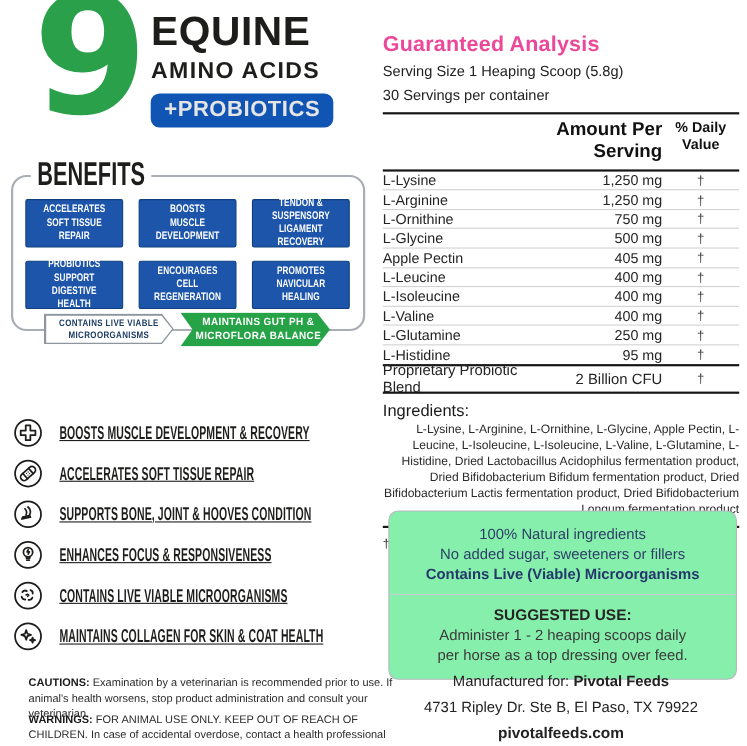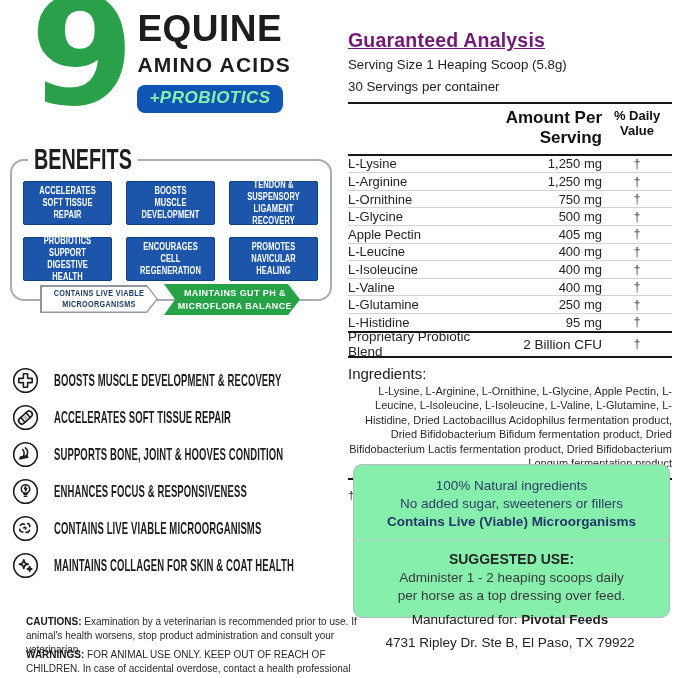--- a/index.html
+++ b/index.html
@@ -58,7 +58,7 @@
 
   
   .right-col{position:absolute;left:348px;top:0;width:324px;}
-  .ga-title{margin-top:29px;font-size:19.5px;font-weight:bold;color:#701a75;letter-spacing:.2px;text-decoration:underline;}
+  .ga-title{margin-top:29px;font-size:19.5px;font-weight:bold;color:#ec4899;letter-spacing:.2px;}
   .serv{font-size:13.3px;color:#222;margin-top:4px;line-height:1.35;}
   .rule{border-top:2.5px solid #161616;}
   .rule-m{margin-top:6px;}

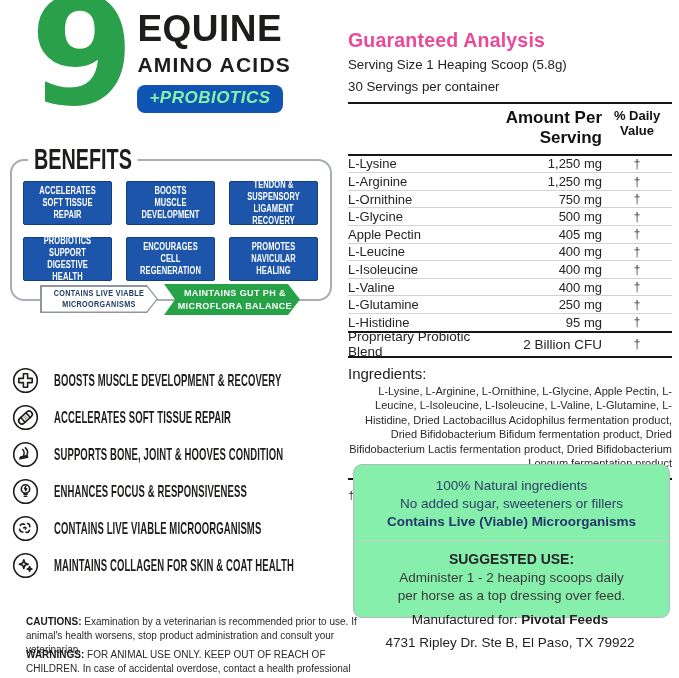--- a/index.html
+++ b/index.html
@@ -15,8 +15,8 @@
   .brand-text{margin-left:8px;padding-top:18px;}
   .t1{font-size:37px;font-weight:800;letter-spacing:.5px;color:#1d1d1b;line-height:1;}
   .t2{font-size:21px;font-weight:800;letter-spacing:1.2px;color:#1d1d1b;margin-top:6px;}
-  .badge{display:inline-block;margin-top:8px;background:var(--badge_blue,#1155b4);color:#86efac;
-         font-weight:800;font-size:17px;letter-spacing:.5px;padding:3px 12px 5px;border-radius:8px;font-style:italic;}
+  .badge{display:inline-block;margin-top:8px;background:var(--badge_blue,#1155b4);color:#e5e5e5;
+         font-weight:800;font-size:20px;letter-spacing:.5px;padding:3px 12px 5px;border-radius:8px;}
 
   .panel{position:absolute;left:0;top:159px;width:318px;height:138px;
          border:2px solid var(--border_gray,#a9aeb6);border-radius:14px;}

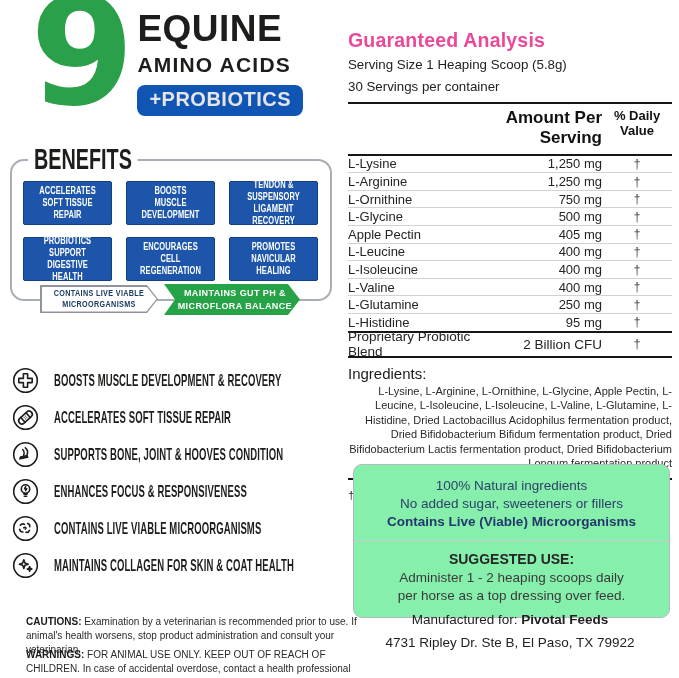--- a/index.html
+++ b/index.html
@@ -43,7 +43,7 @@
   .ribbon-green span{font-size:9.5px;font-weight:800;color:#fff;letter-spacing:.4px;
         text-align:center;line-height:1.3;transform:scaleX(.95);padding-left:6px;}
 
-  .features{position:absolute;left:2px;top:362px;}
+  .features{position:absolute;left:2px;top:375px;text-decoration:underline;}
   .feat{display:flex;align-items:center;height:37px;}
   .feat svg{width:27px;height:27px;flex:none;fill:none;stroke:#1d1d1b;stroke-width:1.6;
             stroke-linecap:round;stroke-linejoin:round;}

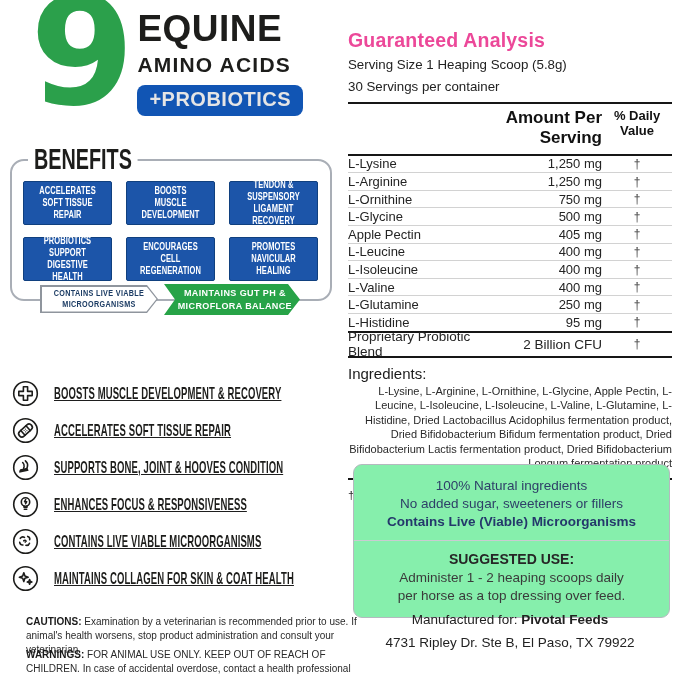--- a/index.html
+++ b/index.html
@@ -308,6 +308,7 @@
     <div class="footer">
       <div class="f-line"><span>Manufactured for: </span><b>Pivotal Feeds</b></div>
       <div class="f-line f-addr">4731 Ripley Dr. Ste B, El Paso, TX 79922</div>
+      <div class="f-line f-web">pivotalfeeds.com</div>
     </div>
   </div>
 

